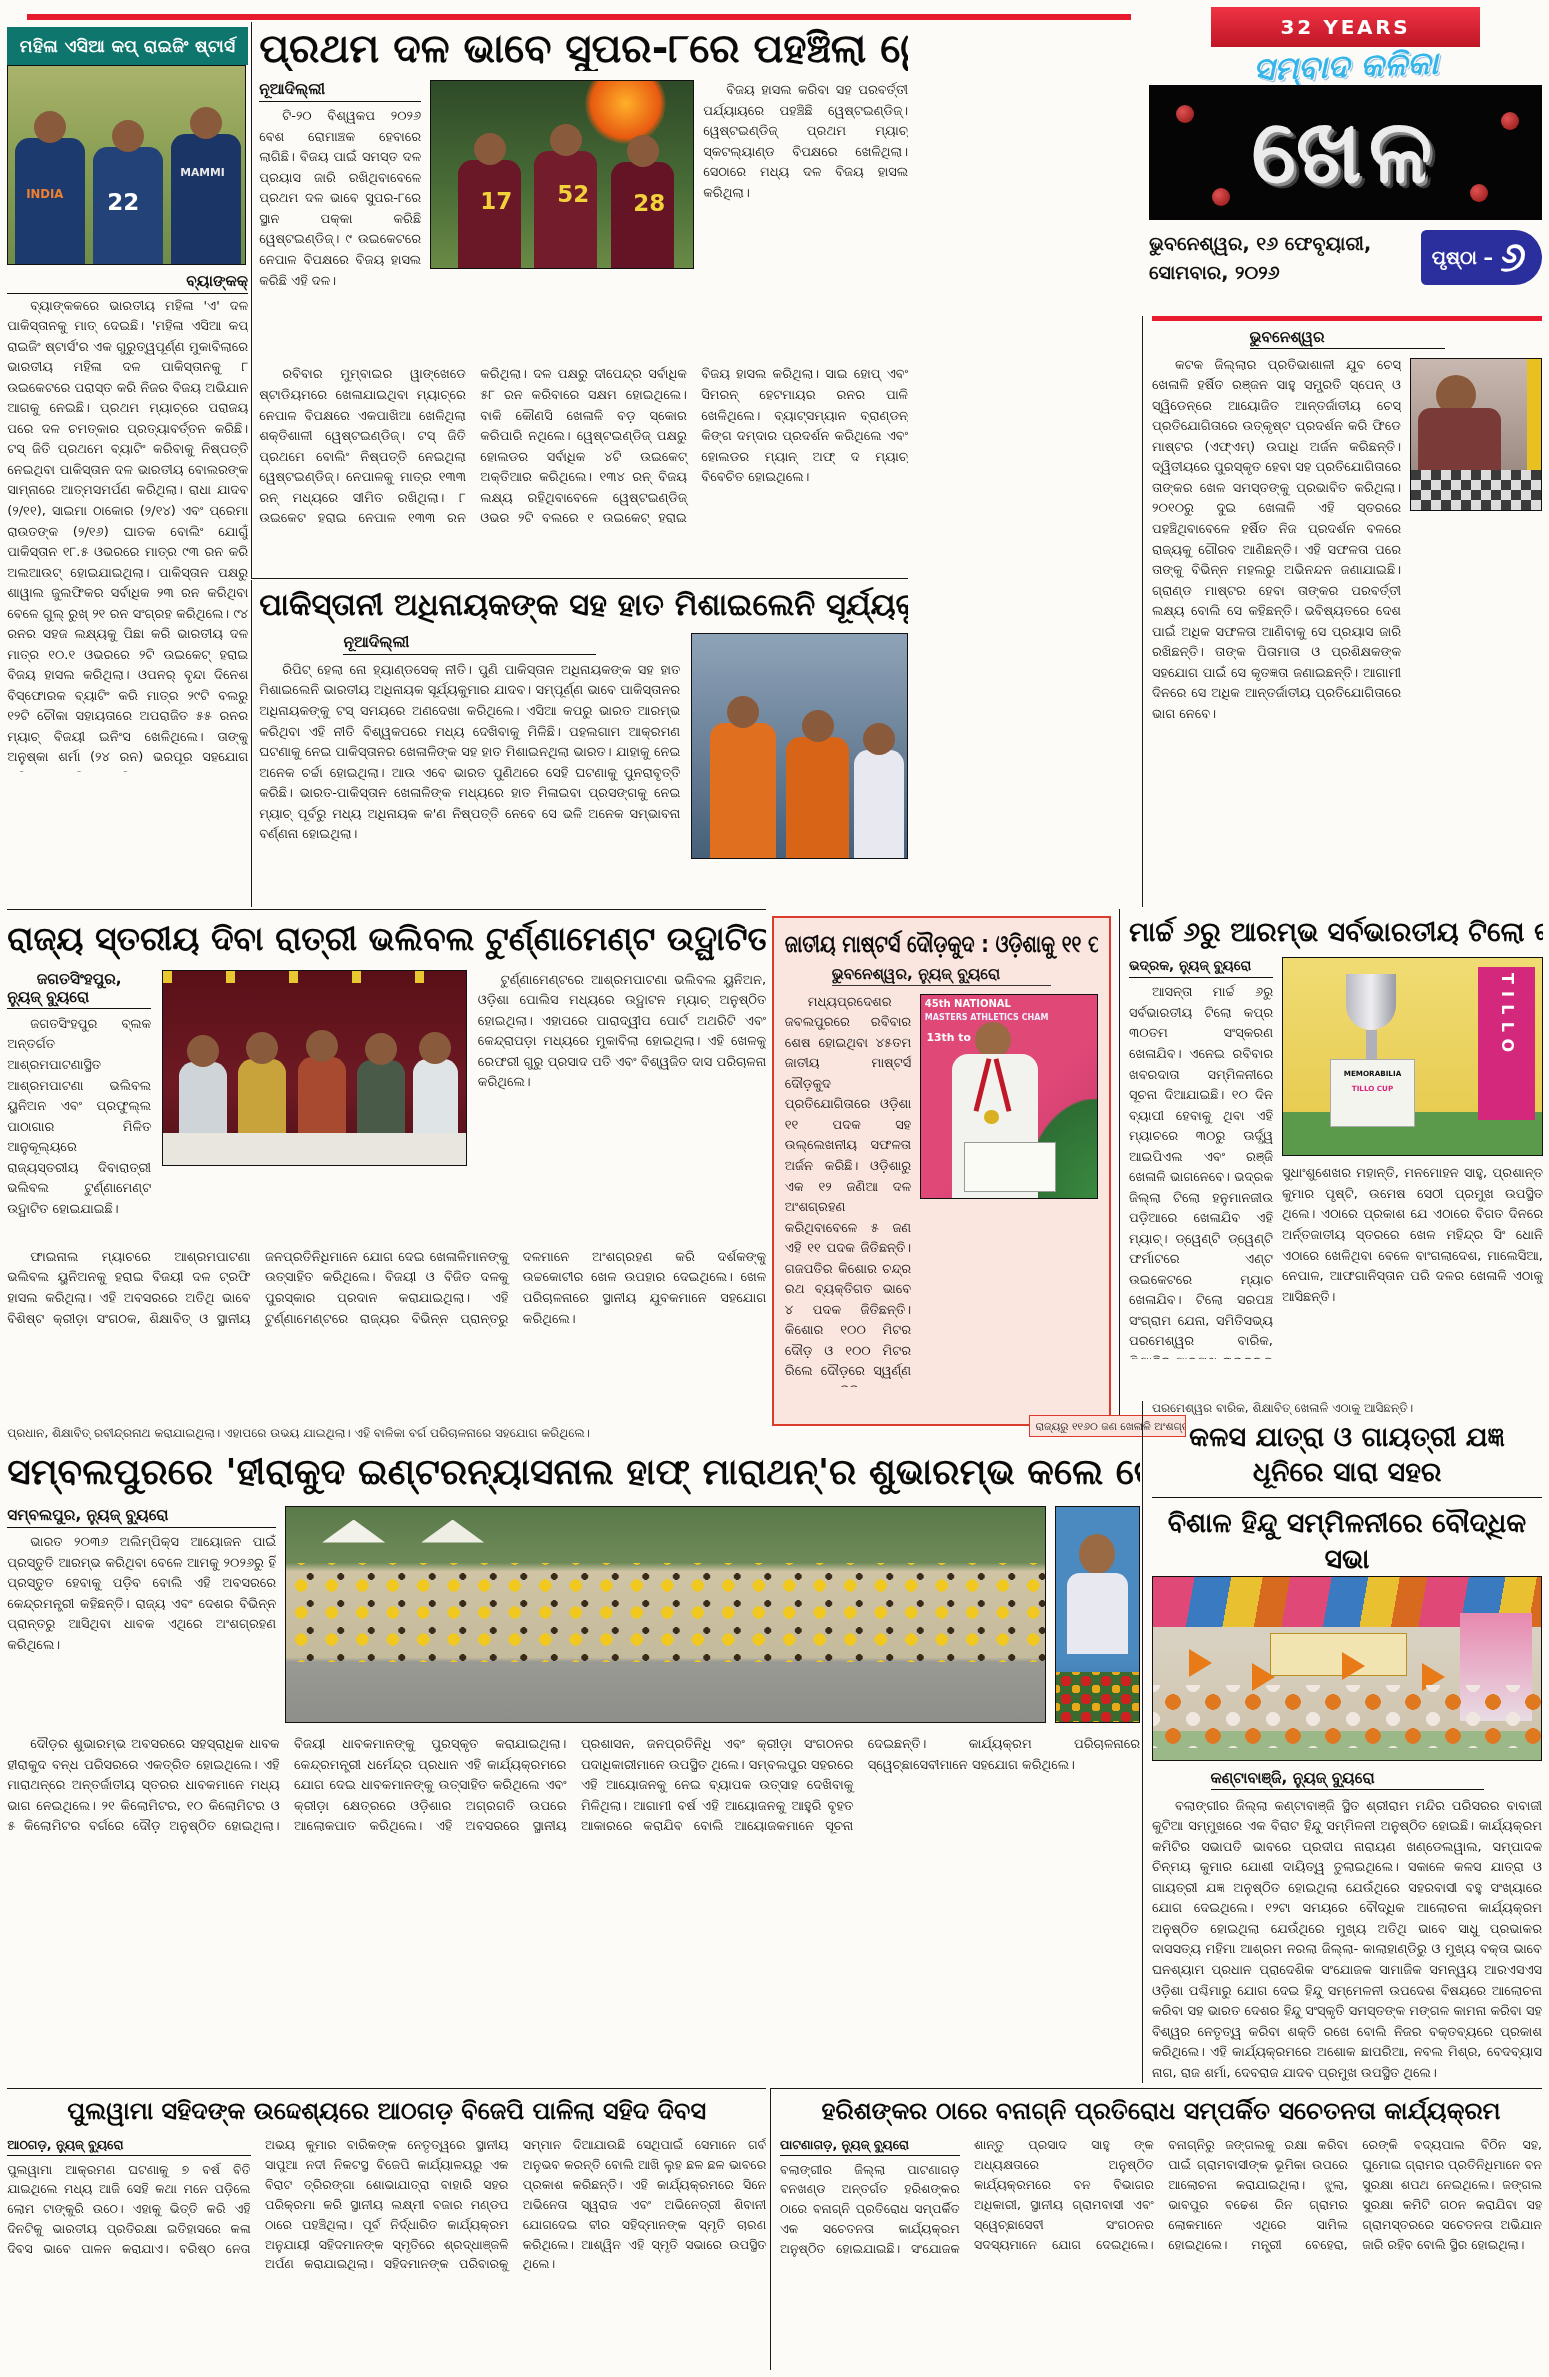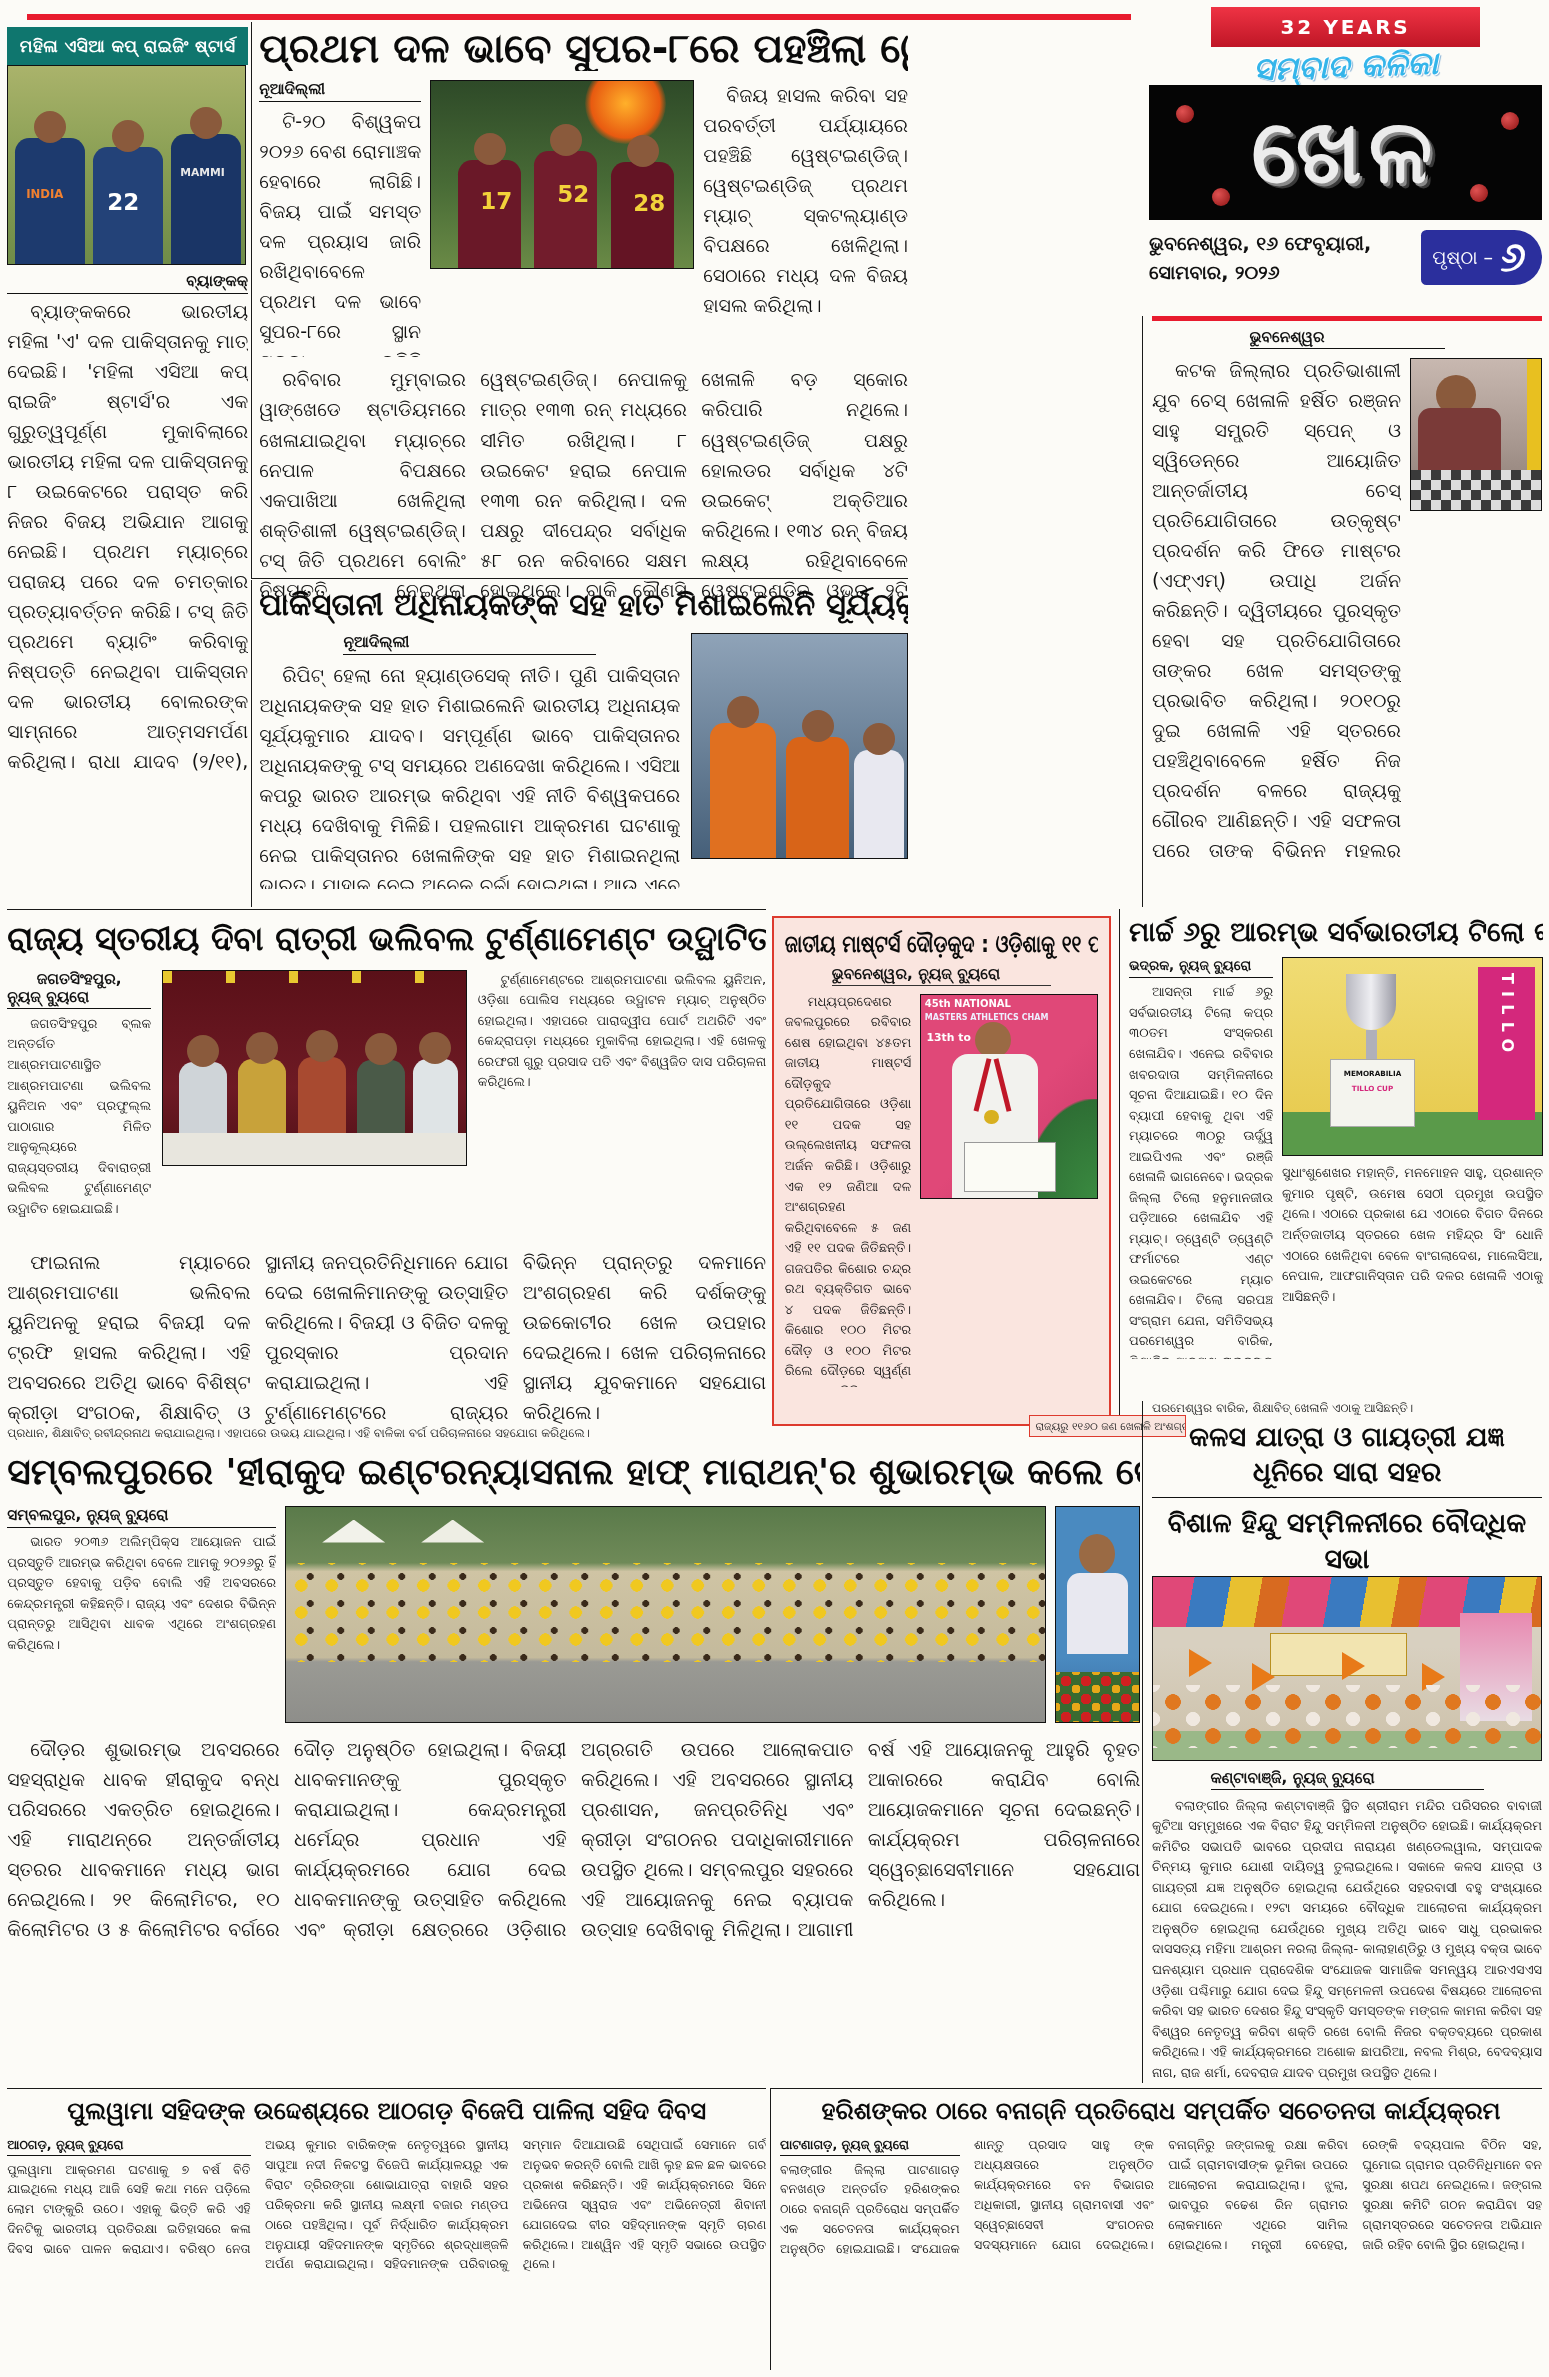--- a/index.html
+++ b/index.html
@@ -10,7 +10,7 @@
   .hl{font-weight:bold;color:#0a0a0a;text-align:center;line-height:1.32;}
   .dl{font-weight:bold;font-size:15.3px;border-bottom:1.8px solid #111;
       padding-bottom:2.7px;margin-bottom:4.5px;}
-  .bd{text-align:justify;font-size:19px;line-height:1.58;overflow:hidden;text-indent:23px;}
+  .bd{text-align:justify;font-size:13px;line-height:1.58;overflow:hidden;text-indent:23px;}
   .c3{column-count:3;column-gap:14.4px;}
   .c4{column-count:4;column-gap:14.4px;}
   .ph{position:relative;border:1.8px solid #111;overflow:hidden;background:#888;}

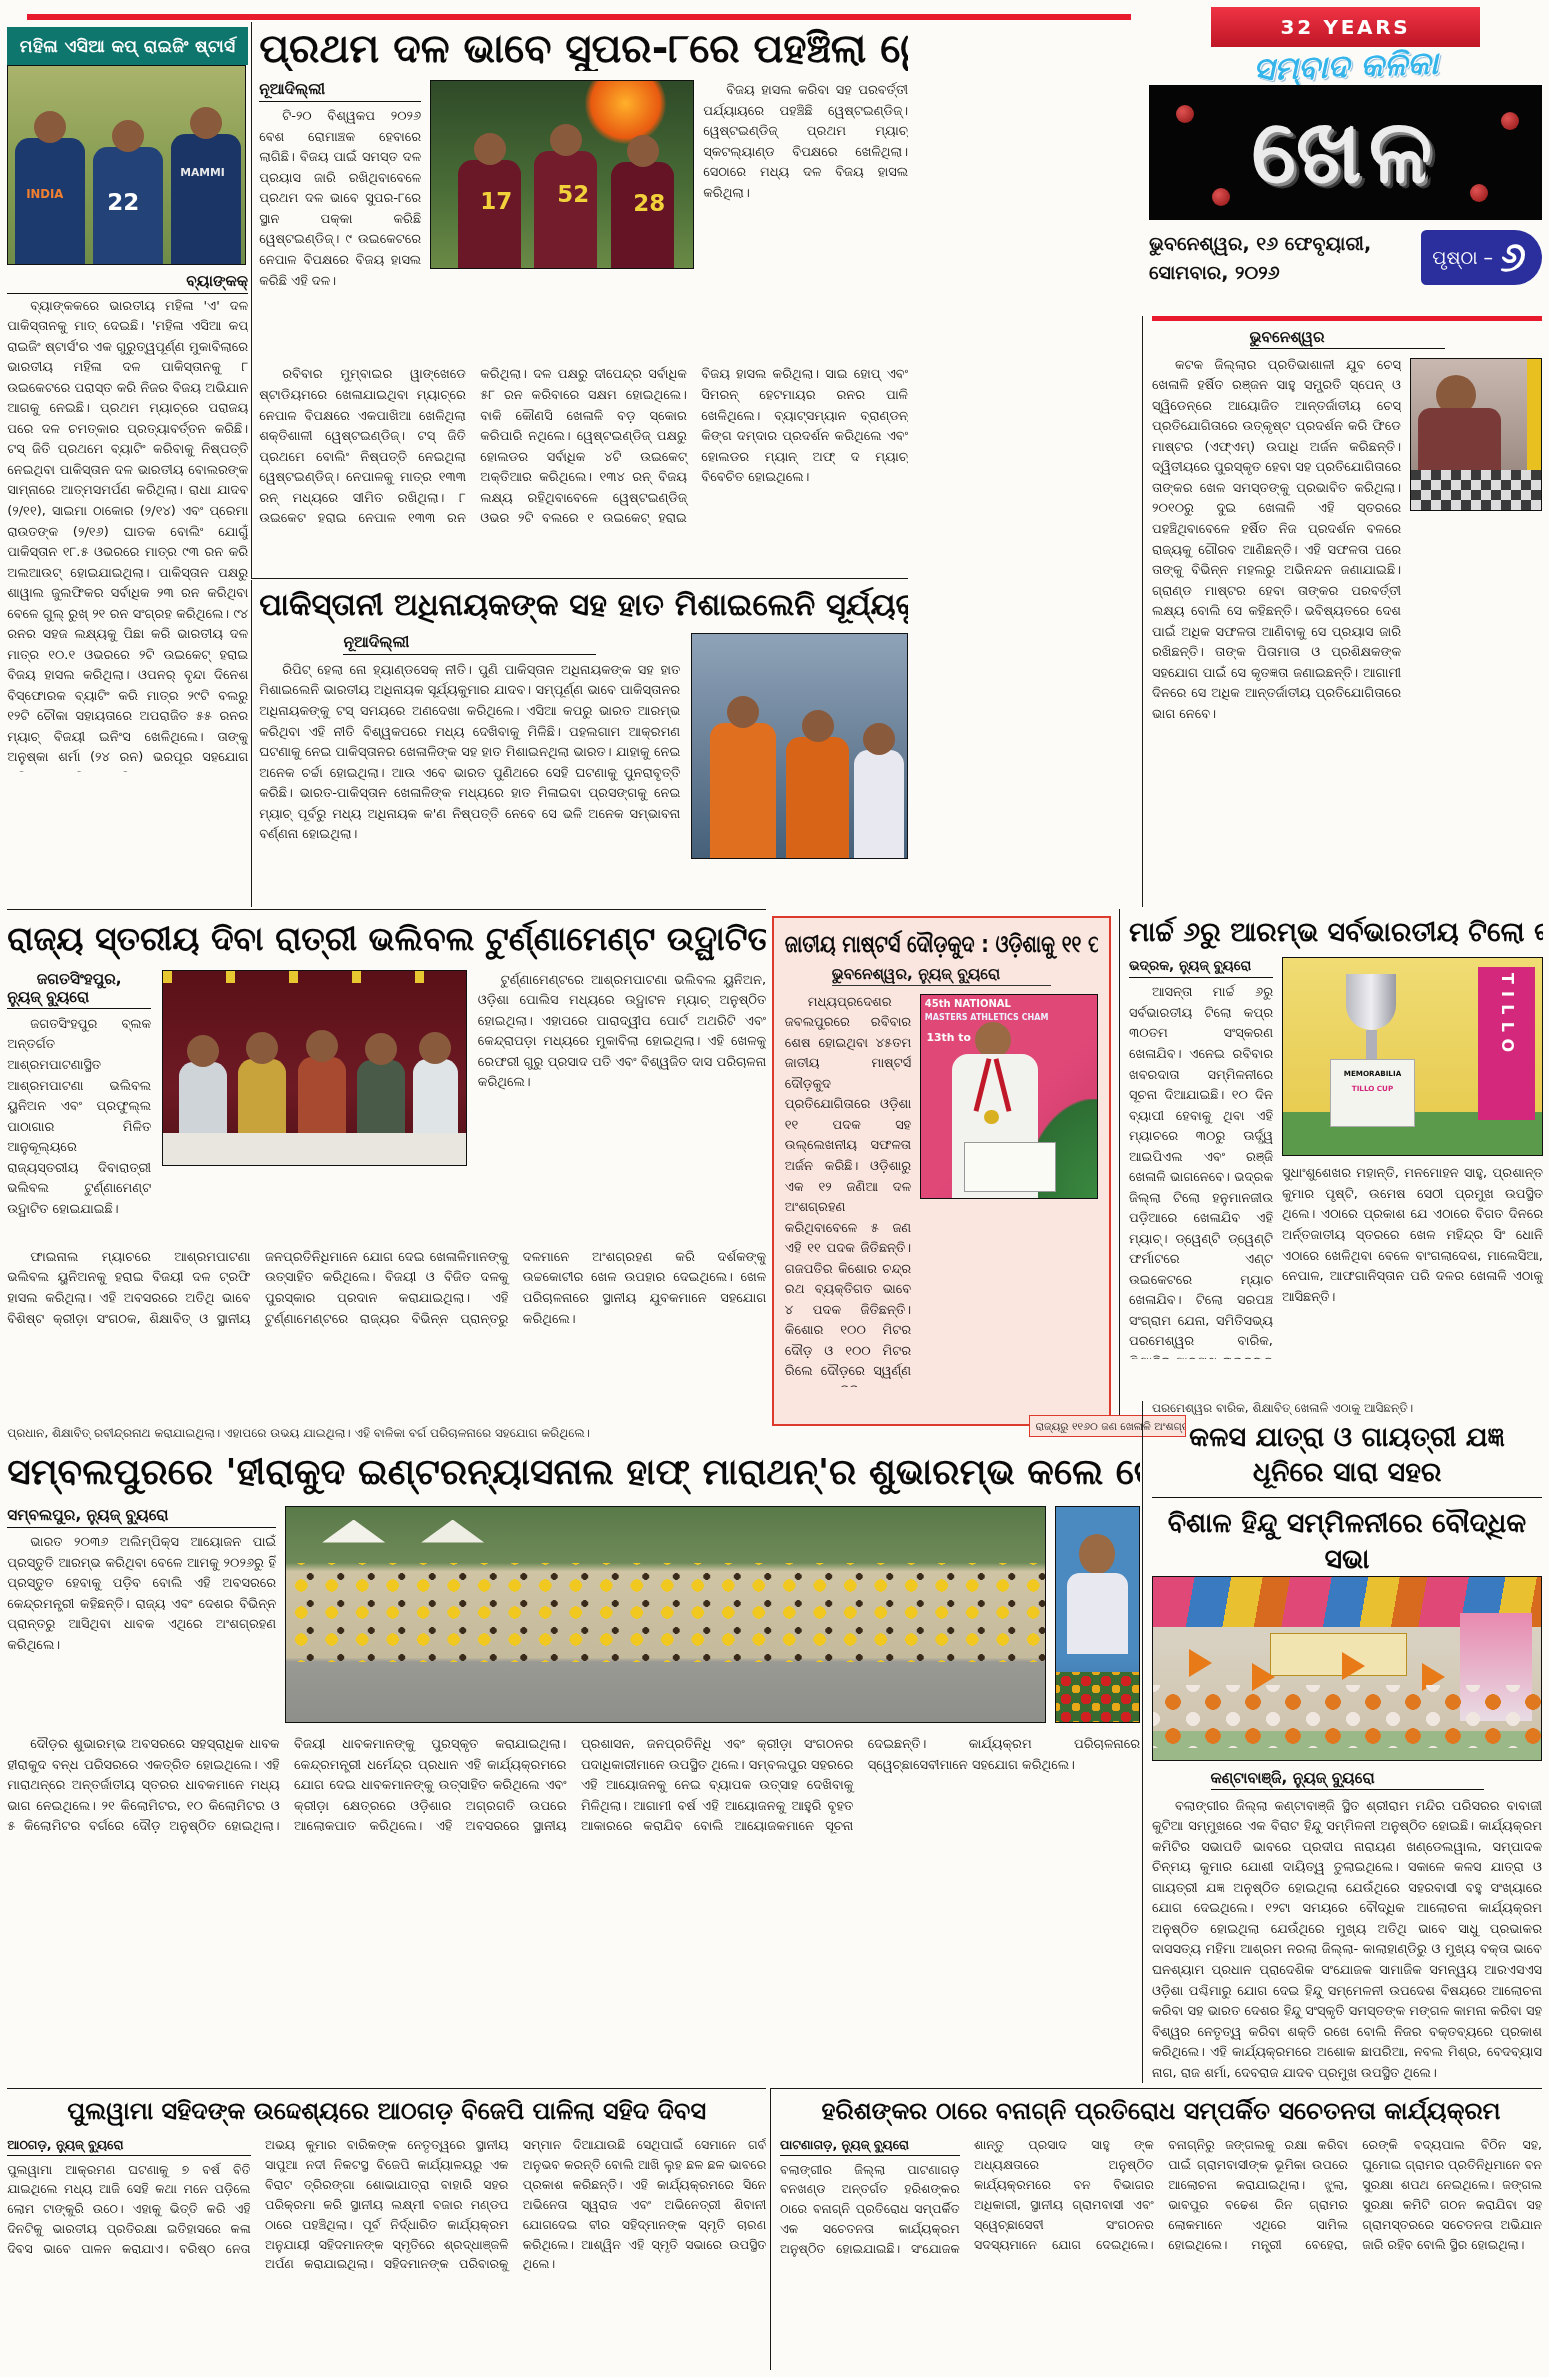--- a/index.html
+++ b/index.html
@@ -32,7 +32,7 @@
   .dates{font-weight:bold;font-size:19px;line-height:1.5;}
   .badge{display:flex;align-items:center;background:#2b2f9d;color:#fff;border-radius:10.8px 54px 54px 10.8px;
          padding:7.2px 16px 7.2px 10.8px;}
-  .badge .lbl{font-weight:normal;font-size:19px;} .badge .num{font-weight:bold;font-size:43px;margin-left:9px;line-height:1;}
+  .badge .lbl{font-weight:bold;font-size:19px;} .badge .num{font-weight:bold;font-size:43px;margin-left:9px;line-height:1;}
   
   .torso{position:absolute;border-radius:14.4px 14.4px 0 0;}
   .torso:before{content:"";position:absolute;top:-27px;left:50%;transform:translateX(-50%);

